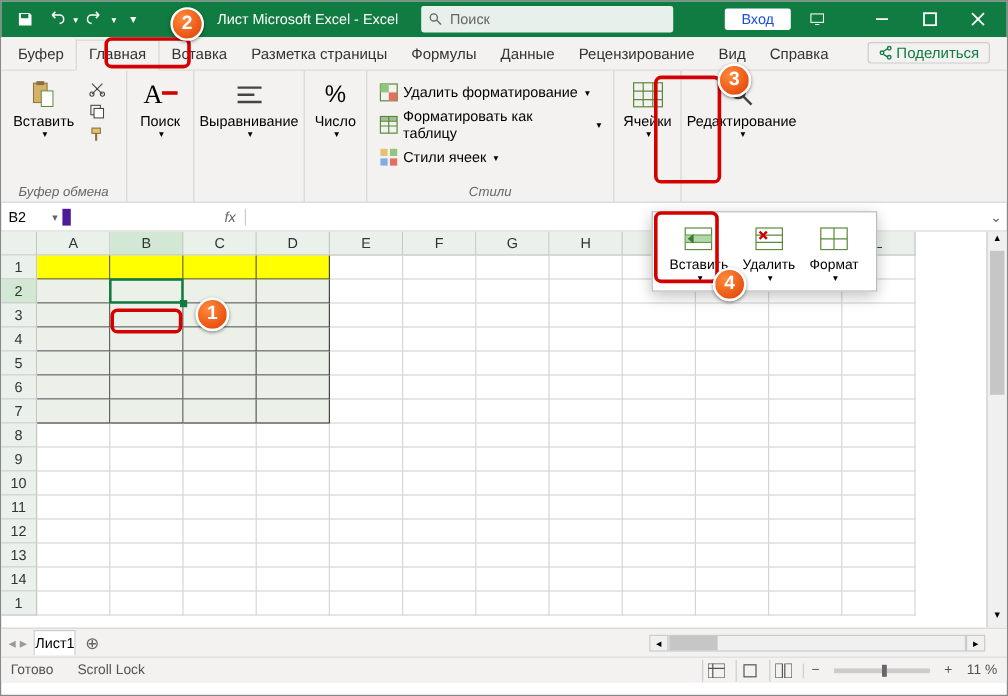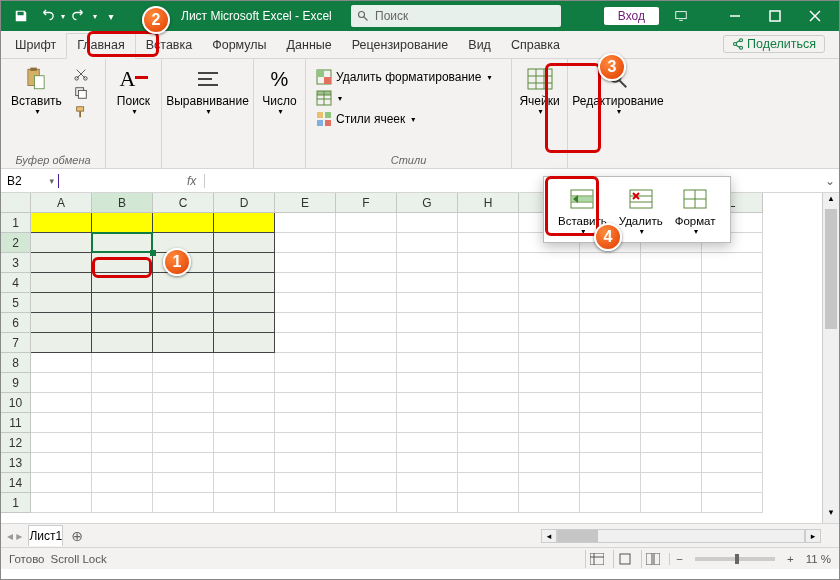--- a/index.html
+++ b/index.html
@@ -12,7 +12,7 @@
   .title-text { position: absolute; left: 180px; white-space: nowrap; }
   .search-box { position: absolute; left: 350px; width: 210px; height: 22px; background: #e8f0eb; border-radius: 2px; display: flex; align-items: center; padding: 0 6px; color: #666; }
   .search-box .mag { margin-right: 6px; color: #666; }
-  .login-btn { position: absolute; right: 180px; background: #fff; color: #701a75; font-size: 12px; padding: 2px 14px; border-radius: 2px; cursor: pointer; }
+  .login-btn { position: absolute; right: 180px; background: #fff; color: #1d4ed8; font-size: 12px; padding: 2px 14px; border-radius: 2px; cursor: pointer; }
   .win-icon { width: 24px; height: 24px; display: flex; align-items: center; justify-content: center; cursor: pointer; }
   .win-controls { position: absolute; right: 4px; display: flex; gap: 0; }
   .win-controls .win-icon { width: 40px; }

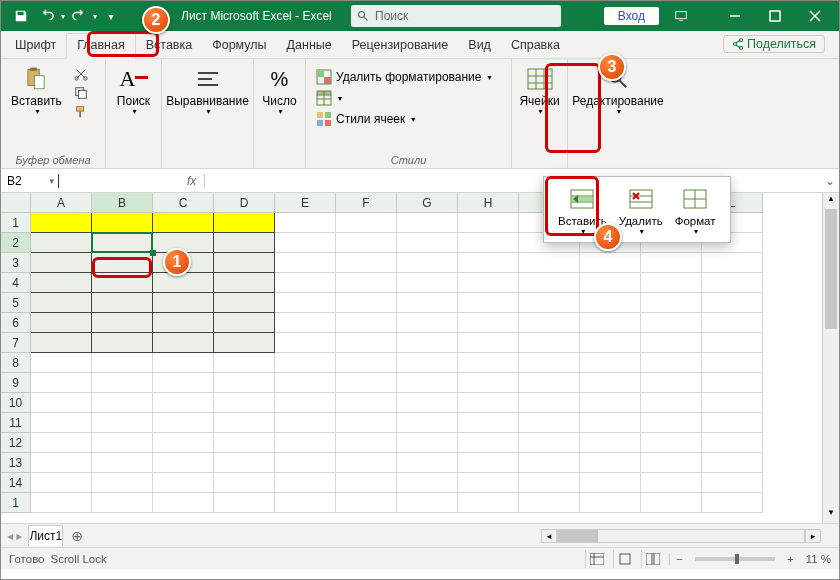--- a/index.html
+++ b/index.html
@@ -151,7 +151,7 @@
 </div>
 
 <div class="tabs">
-  <div class="tab">Шрифт</div>
+  <div class="tab">Буфер</div>
   <div class="tab active">Главная</div>
   <div class="tab">Вставка</div>
   <div class="tab">Формулы</div>

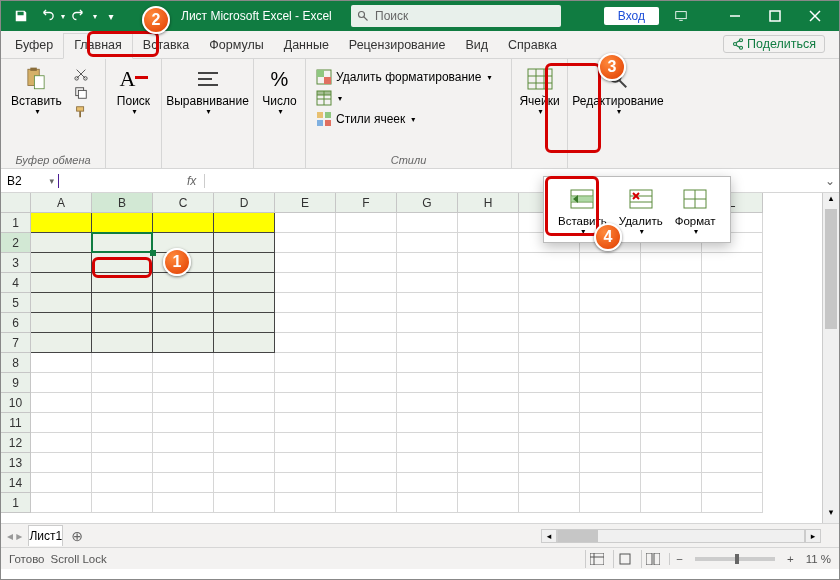--- a/index.html
+++ b/index.html
@@ -154,6 +154,7 @@
   <div class="tab">Буфер</div>
   <div class="tab active">Главная</div>
   <div class="tab">Вставка</div>
+  <div class="tab">Разметка страницы</div>
   <div class="tab">Формулы</div>
   <div class="tab">Данные</div>
   <div class="tab">Рецензирование</div>

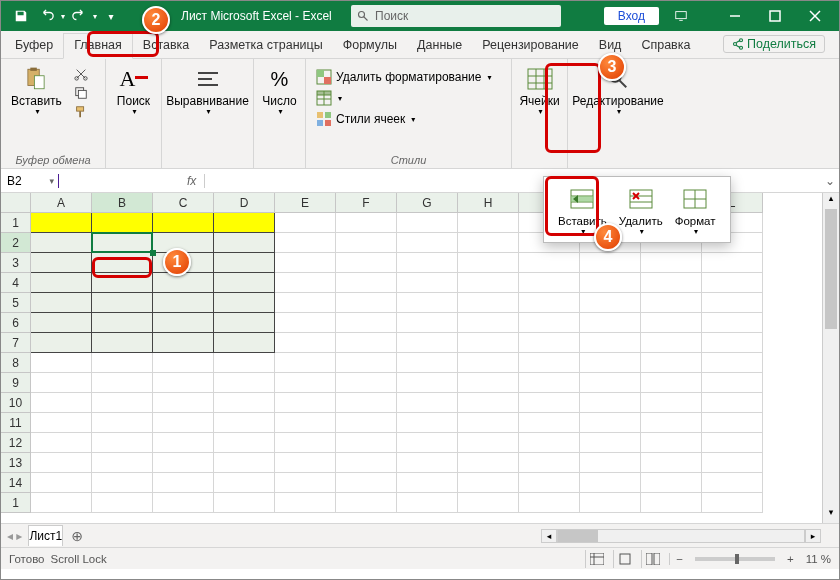--- a/index.html
+++ b/index.html
@@ -257,6 +257,7 @@
             <line x1="8" y1="1" x2="8" y2="15" stroke="#5a8a3a"></line>
             <rect x="1" y="1" width="14" height="4" fill="#5a8a3a" opacity="0.5"></rect>
           </svg>
+        <span>Форматировать как таблицу</span>
           <span class="dropdown-arrow">▾</span>
       </div>
       <div class="small-btn">

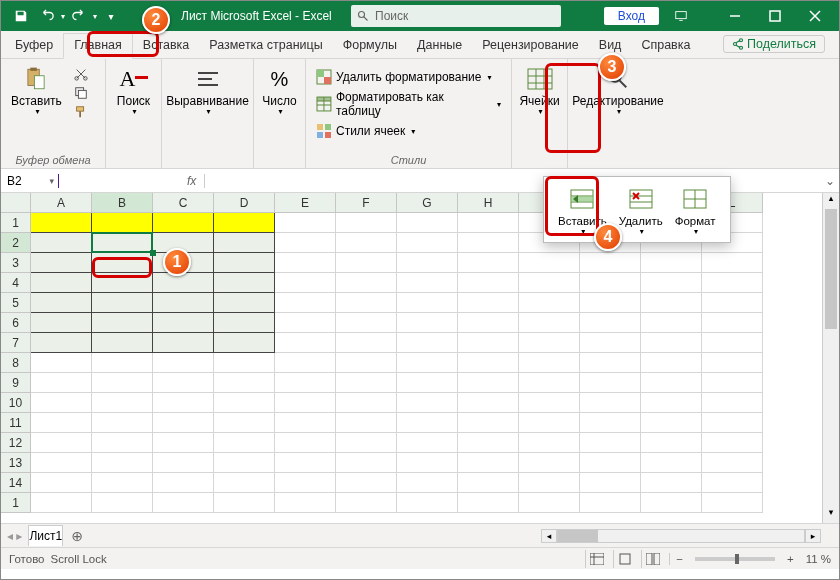--- a/index.html
+++ b/index.html
@@ -39,7 +39,7 @@
 
   
   .formula-row { height: 24px; display: flex; align-items: center; border-bottom: 1px solid #d6d6d6; font-size: 12px; }
-  .name-box { width: 58px; border-right: 1px solid #4c1d95; padding-left: 6px; display: flex; align-items: center; justify-content: space-between; }
+  .name-box { width: 58px; border-right: 7px solid #4c1d95; padding-left: 6px; display: flex; align-items: center; justify-content: space-between; }
   .name-box .dd { font-size: 9px; color: #666; padding-right: 4px; }
   .fx-label { padding: 0 8px; font-style: italic; color: #666; border-right: 1px solid #ccc; }
   .formula-input { flex: 1; padding-left: 6px; }

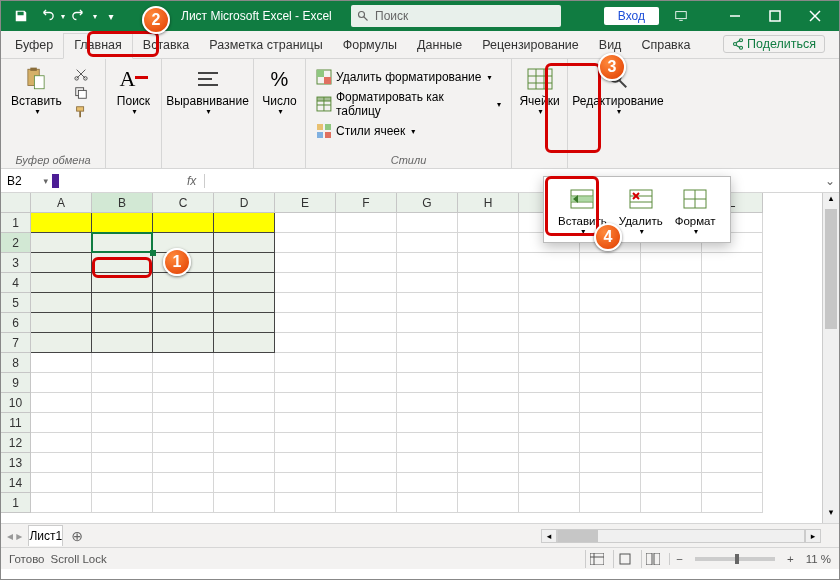--- a/index.html
+++ b/index.html
@@ -73,7 +73,7 @@
 
   
   .status-bar { height: 22px; background: #f3f2f1; border-top: 1px solid #d6d6d6; display: flex; align-items: center; font-size: 11.5px; color: #555; padding: 0 8px; justify-content: space-between; }
-  .status-left { display: flex; gap: 6px; }
+  .status-left { display: flex; gap: 20px; }
   .status-right { display: flex; align-items: center; gap: 6px; }
   .view-btn { width: 22px; height: 18px; display: flex; align-items: center; justify-content: center; cursor: pointer; border-left: 1px solid #ccc; }
   .zoom-slider { width: 80px; height: 4px; background: #ccc; position: relative; margin: 0 6px; }

